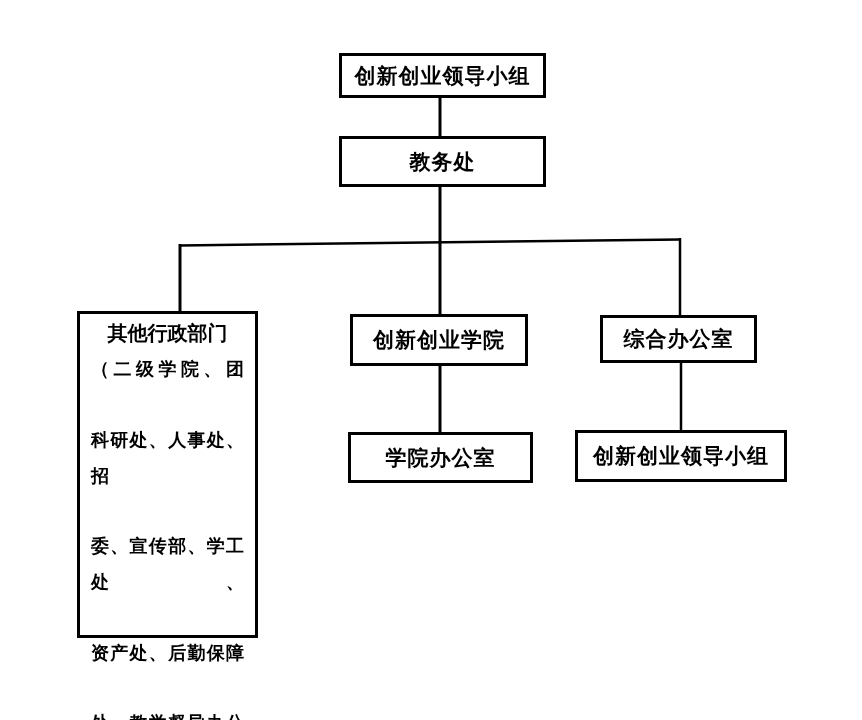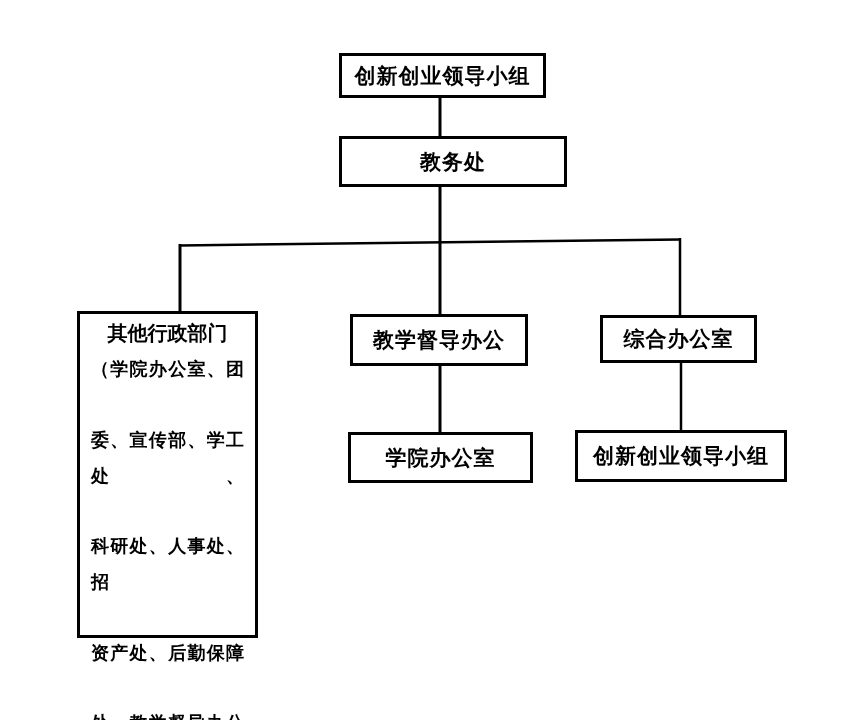--- a/index.html
+++ b/index.html
@@ -38,7 +38,7 @@
     line-height: 1.1;
   }
   #node-root            { left: 339px; top: 53px;  width: 207px; height: 45px; }
-  #node-academic        { left: 339px; top: 136px; width: 228px; height: 51px; }
+  #node-academic        { left: 339px; top: 136px; width: 207px; height: 51px; }
   #node-innovation      { left: 350px; top: 314px; width: 178px; height: 52px; }
   #node-secondary       { left: 600px; top: 315px; width: 157px; height: 48px; }
   #node-general-office  { left: 348px; top: 432px; width: 185px; height: 51px; }

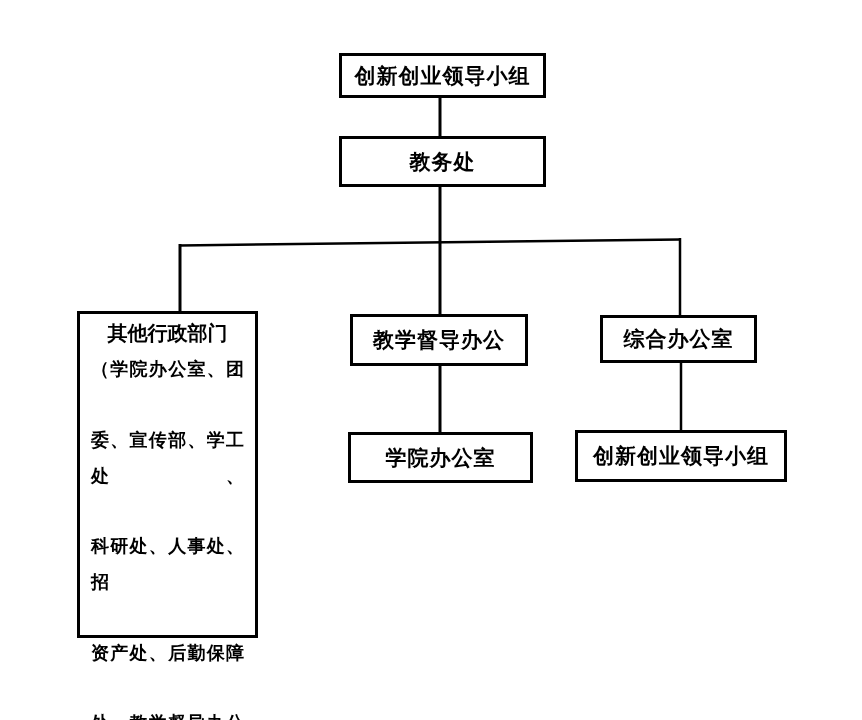--- a/index.html
+++ b/index.html
@@ -107,7 +107,7 @@
 
   </div>
 
-  <div class="node" id="node-innovation">教学督导办公</div>
+  <div class="node" id="node-innovation">创新创业学院</div>
 
   <div class="node" id="node-secondary">综合办公室</div>
 

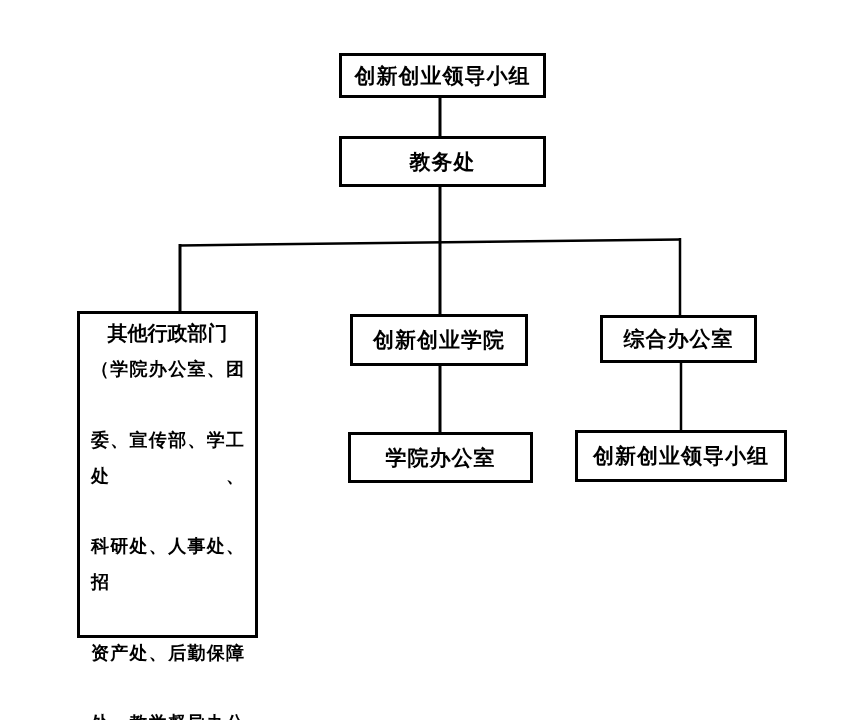--- a/index.html
+++ b/index.html
@@ -99,7 +99,7 @@
 
   <div class="node" id="node-other-admin">
     <span class="heading">其他行政部门</span>
-    <span class="jline">（学院办公室、团</span>
+    <span class="jline">（二级学院、团</span>
     <span class="jline">委、宣传部、学工处、</span>
     <span class="jline">科研处、人事处、招</span>
     <span class="jline">资产处、后勤保障</span>

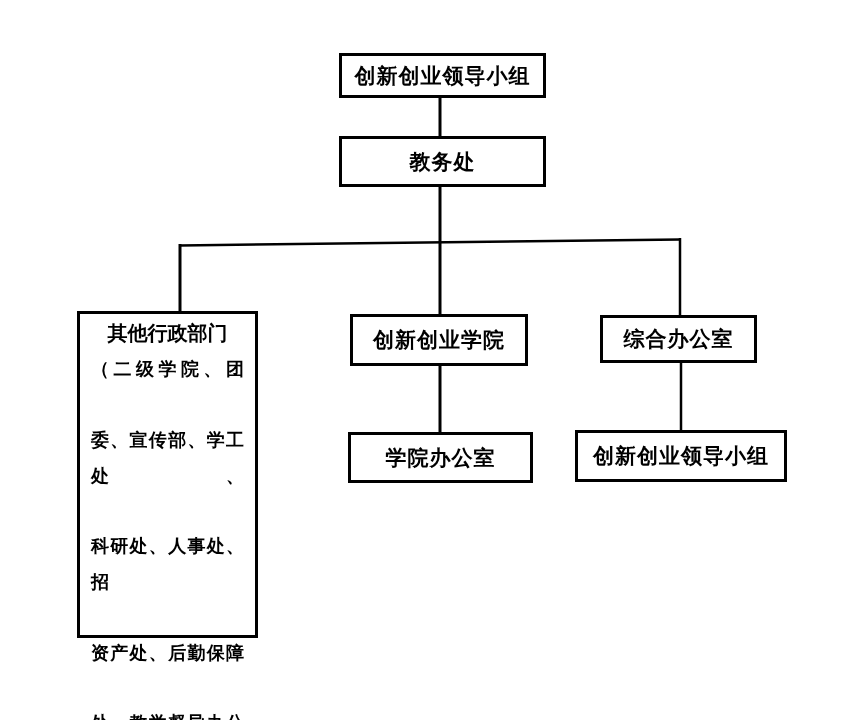--- a/index.html
+++ b/index.html
@@ -100,8 +100,8 @@
   <div class="node" id="node-other-admin">
     <span class="heading">其他行政部门</span>
     <span class="jline">（二级学院、团</span>
+    <span class="jline">科研处、人事处、招</span>
     <span class="jline">委、宣传部、学工处、</span>
-    <span class="jline">科研处、人事处、招</span>
     <span class="jline">资产处、后勤保障</span>
     <span class="jline">处、教学督导办公</span>
 

